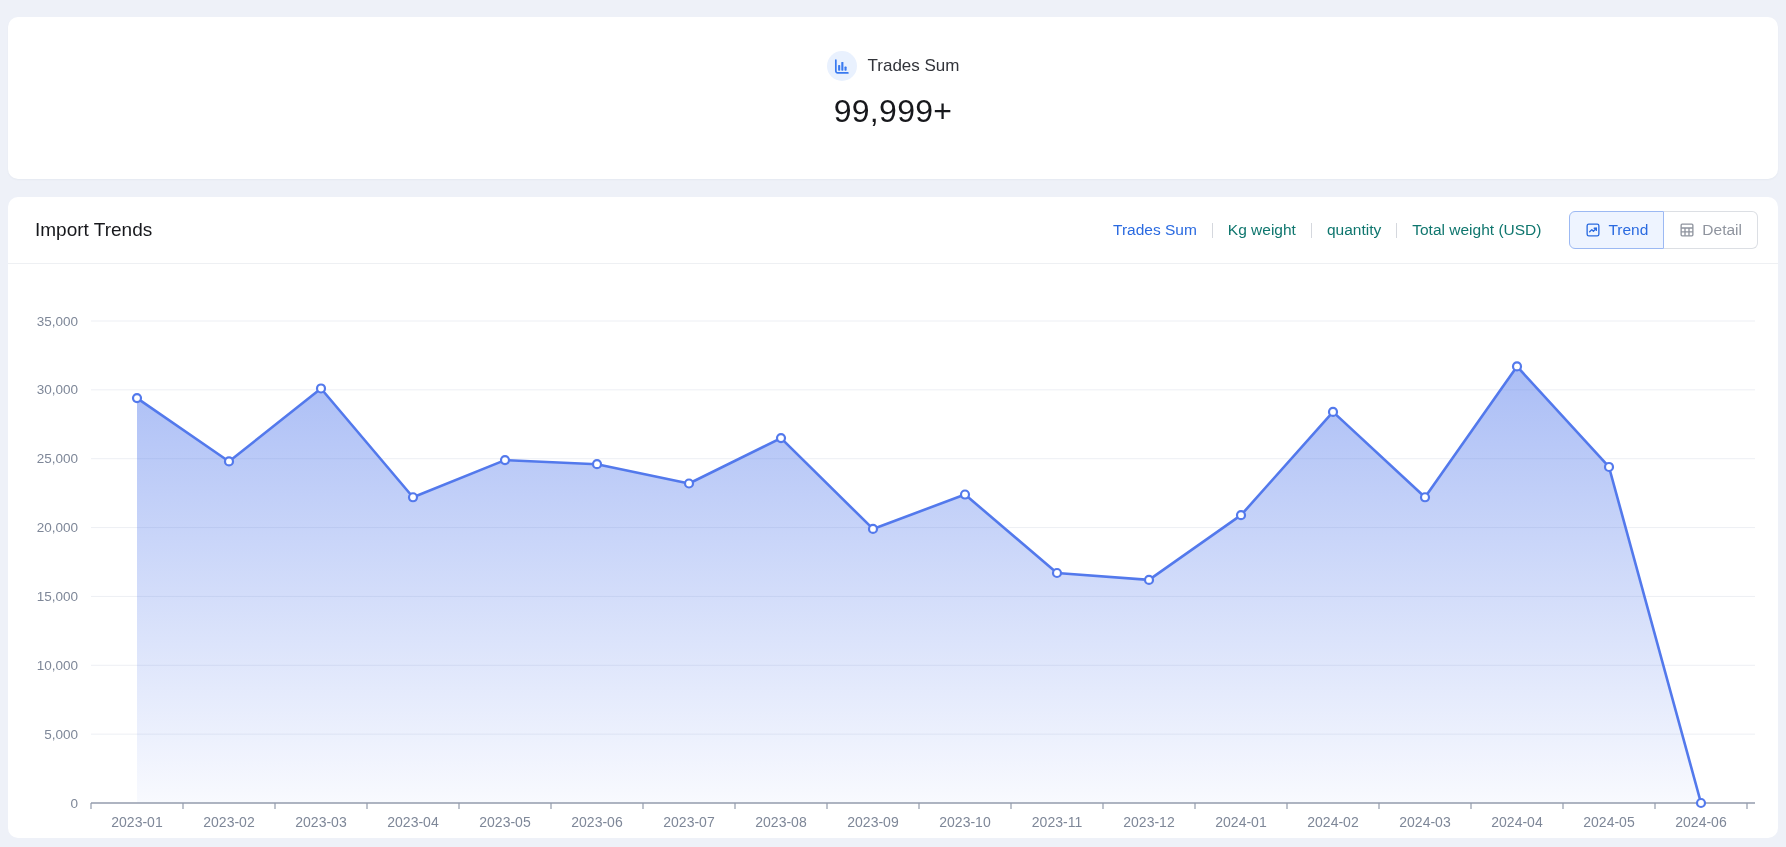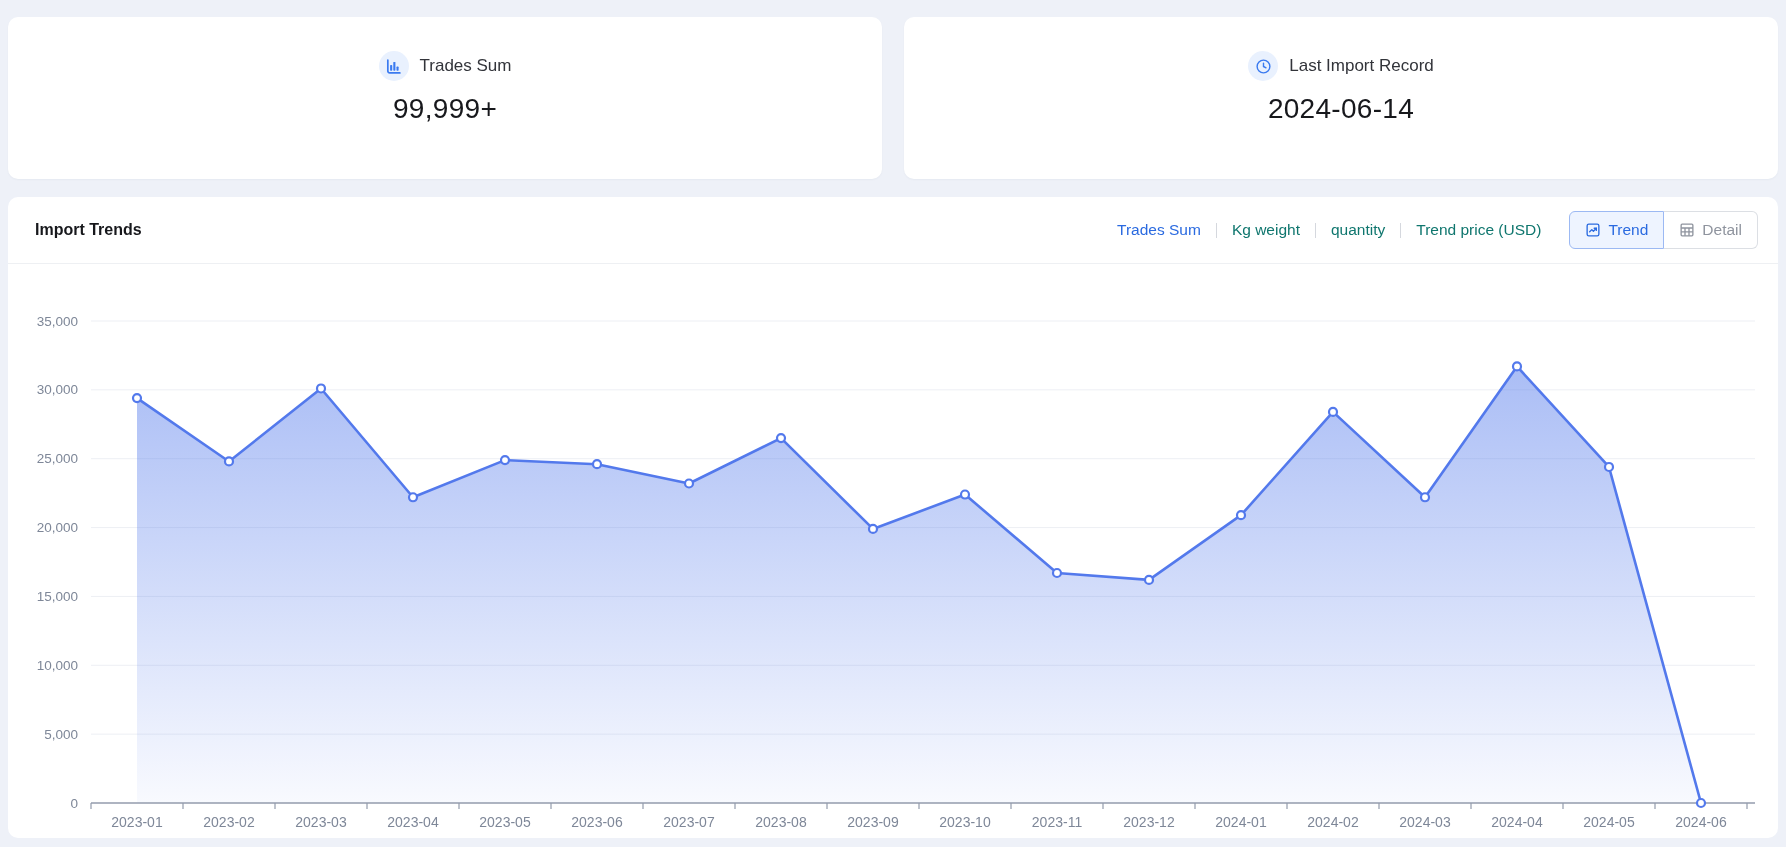--- a/index.html
+++ b/index.html
@@ -67,18 +67,6 @@
   </div>
 
 
-  <div class="stat-card" id="card-2">
-    <div class="stat-head">
-      <span class="icon-circle blue">
-        <svg width="17" height="17" viewBox="0 0 24 24" fill="none" stroke="#3a7af0" stroke-width="2" stroke-linecap="round" stroke-linejoin="round">
-          <circle cx="12" cy="12" r="9"></circle>
-          <path d="M12 7.2 V12 l3.6 1.8"></path>
-        </svg>
-      </span>
-      <span class="stat-label">Last Import Record</span>
-    </div>
-    <div class="stat-value">2024-06-14</div>
-  </div>
 </div>
 
 <div class="trends-card">

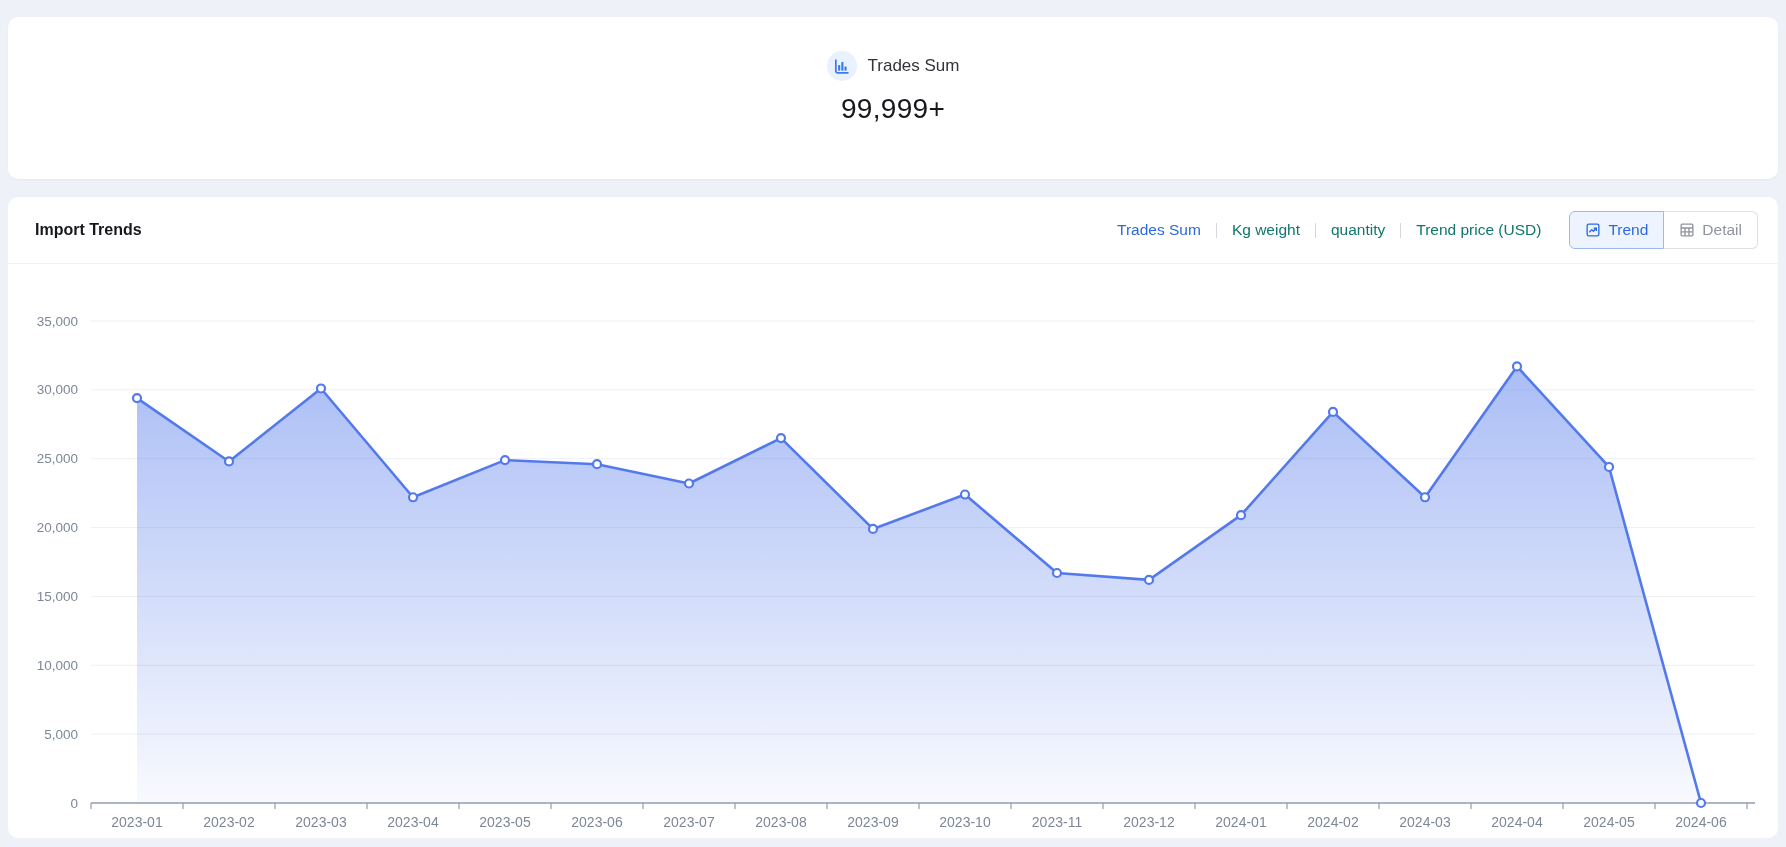--- a/index.html
+++ b/index.html
@@ -22,7 +22,7 @@
   .icon-circle.blue { background:#e9f1fe; }
   .icon-circle.orange { background:#fdf3e4; }
   .stat-label { font-size:17px; color:#32343a; }
-  .stat-value { margin-top:12px; font-size:28px; font-weight:500; color:#17181c; letter-spacing:.3px; }
+  .stat-value { margin-top:12px; font-size:32px; font-weight:500; color:#17181c; letter-spacing:.3px; }
 
   
   .trends-card { margin:18px 8px 9px 8px; background:#fff; border-radius:10px; height:641px; position:relative; }

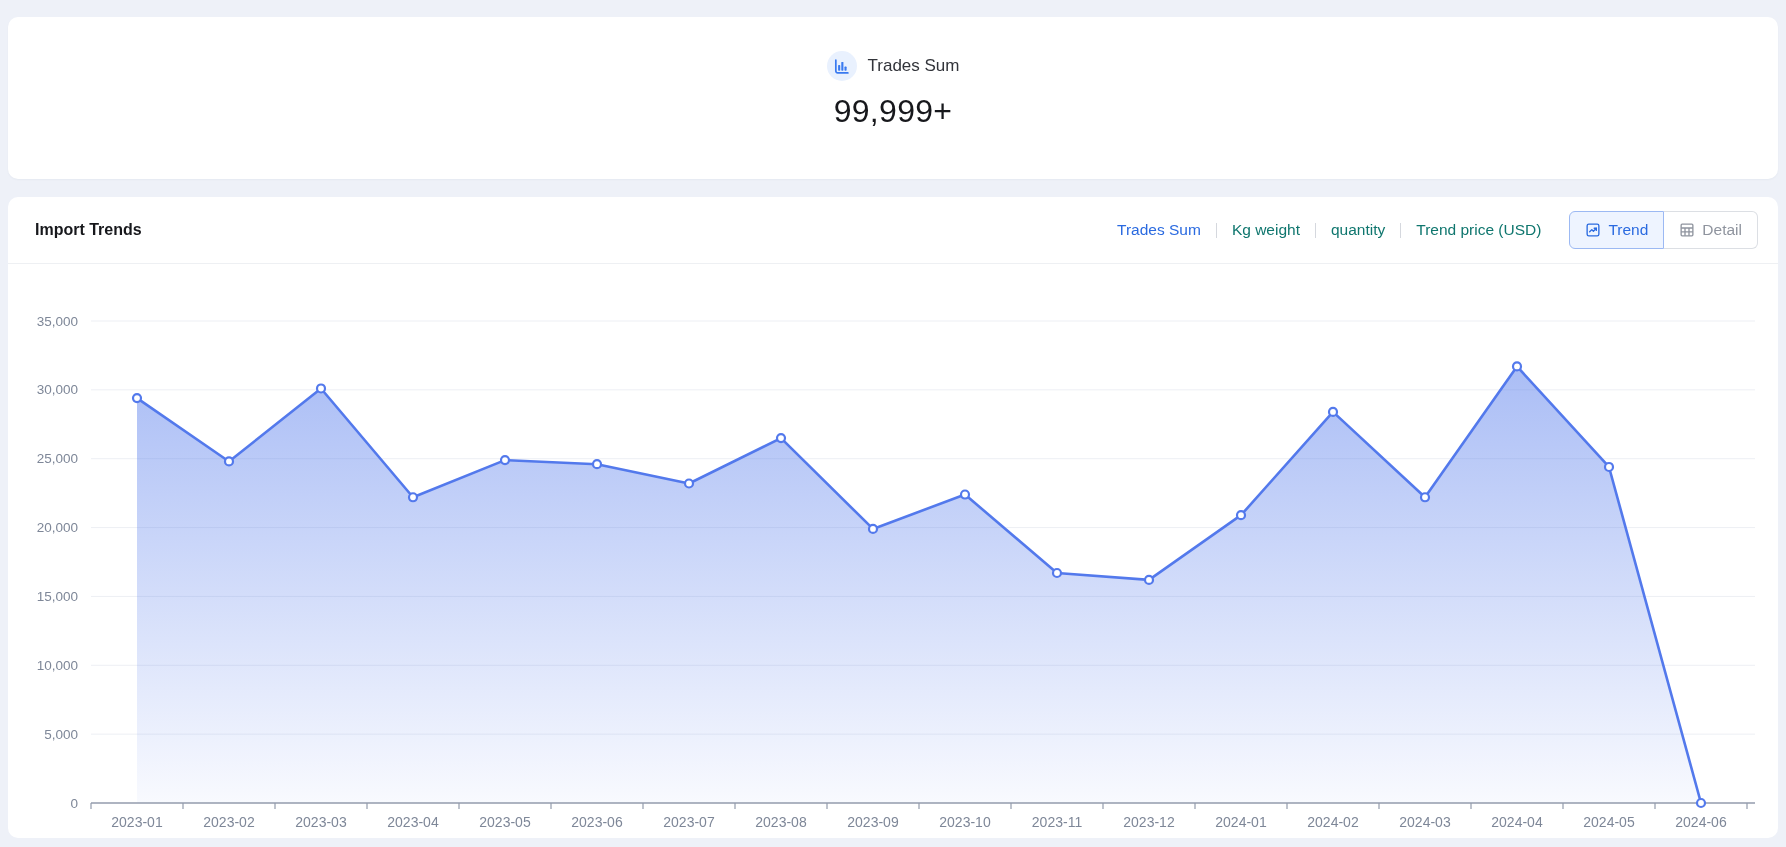--- a/index.html
+++ b/index.html
@@ -27,7 +27,7 @@
   
   .trends-card { margin:18px 8px 9px 8px; background:#fff; border-radius:10px; height:641px; position:relative; }
   .trends-header { height:66px; display:flex; align-items:center; padding:0 20px 0 27px; }
-  .trends-title { font-size:16px; font-weight:700; color:#17181c; }
+  .trends-title { font-size:19px; font-weight:400; color:#17181c; }
   .header-spacer { flex:1; }
   .metric-tabs { display:flex; align-items:center; gap:15px; margin-right:28px; }
   .metric-tab { font-size:15.5px; color:#0f766e; cursor:pointer; white-space:nowrap; }

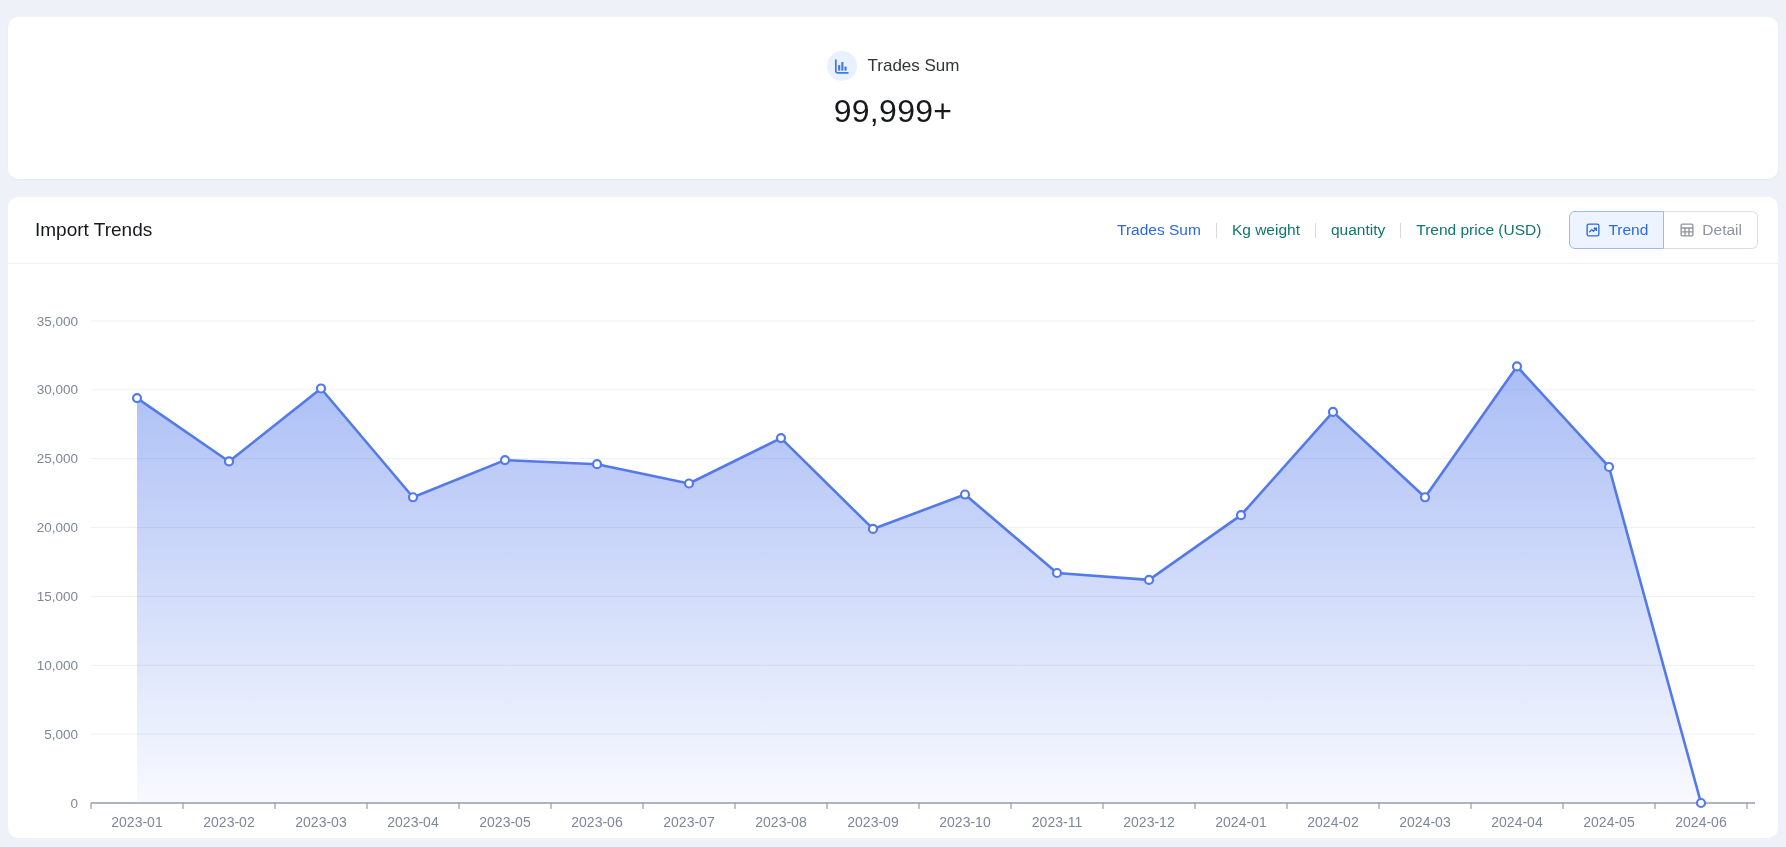--- a/index.html
+++ b/index.html
@@ -81,7 +81,7 @@
       <span class="tab-sep"></span>
       <span class="metric-tab" id="mtab-2">quantity</span>
       <span class="tab-sep"></span>
-      <span class="metric-tab" id="mtab-3">Trend price (USD)</span>
+      <span class="metric-tab" id="mtab-3">Total weight (USD)</span>
     </div>
 
     <div class="view-toggle">

